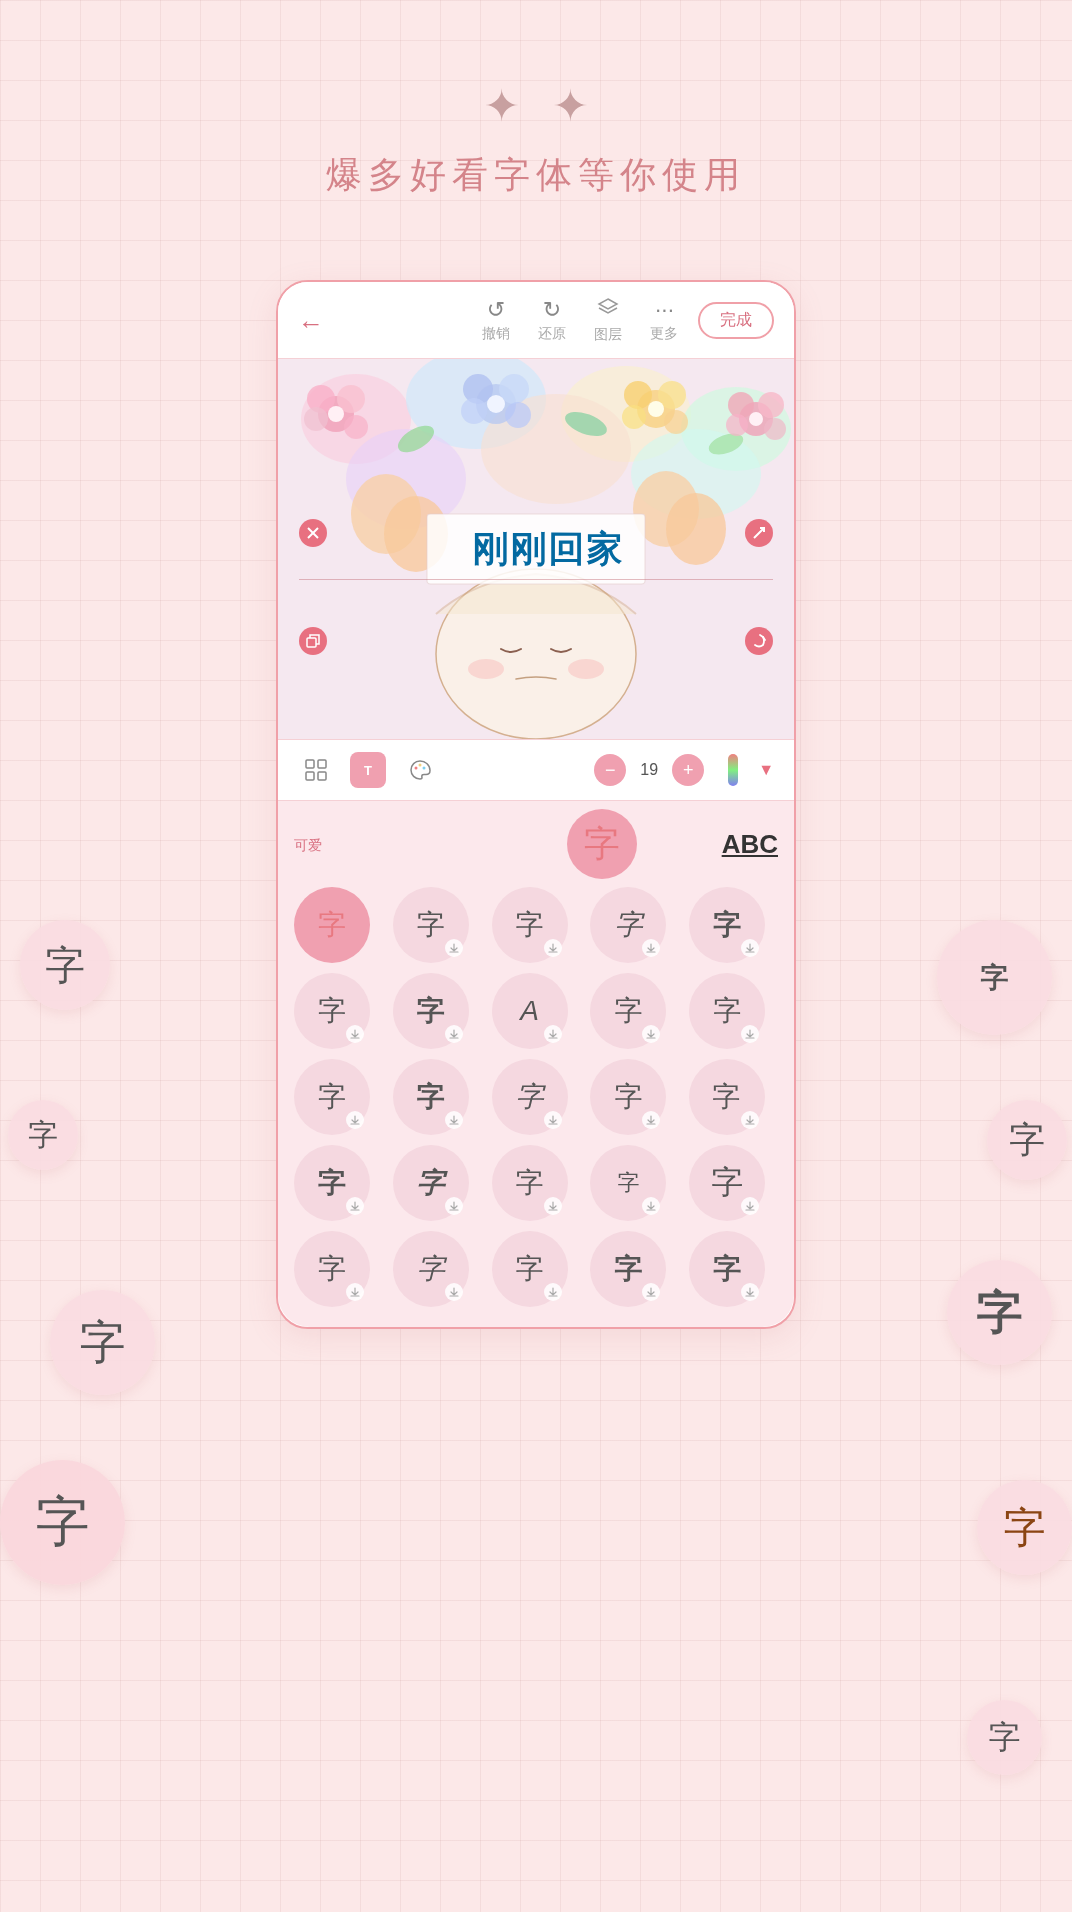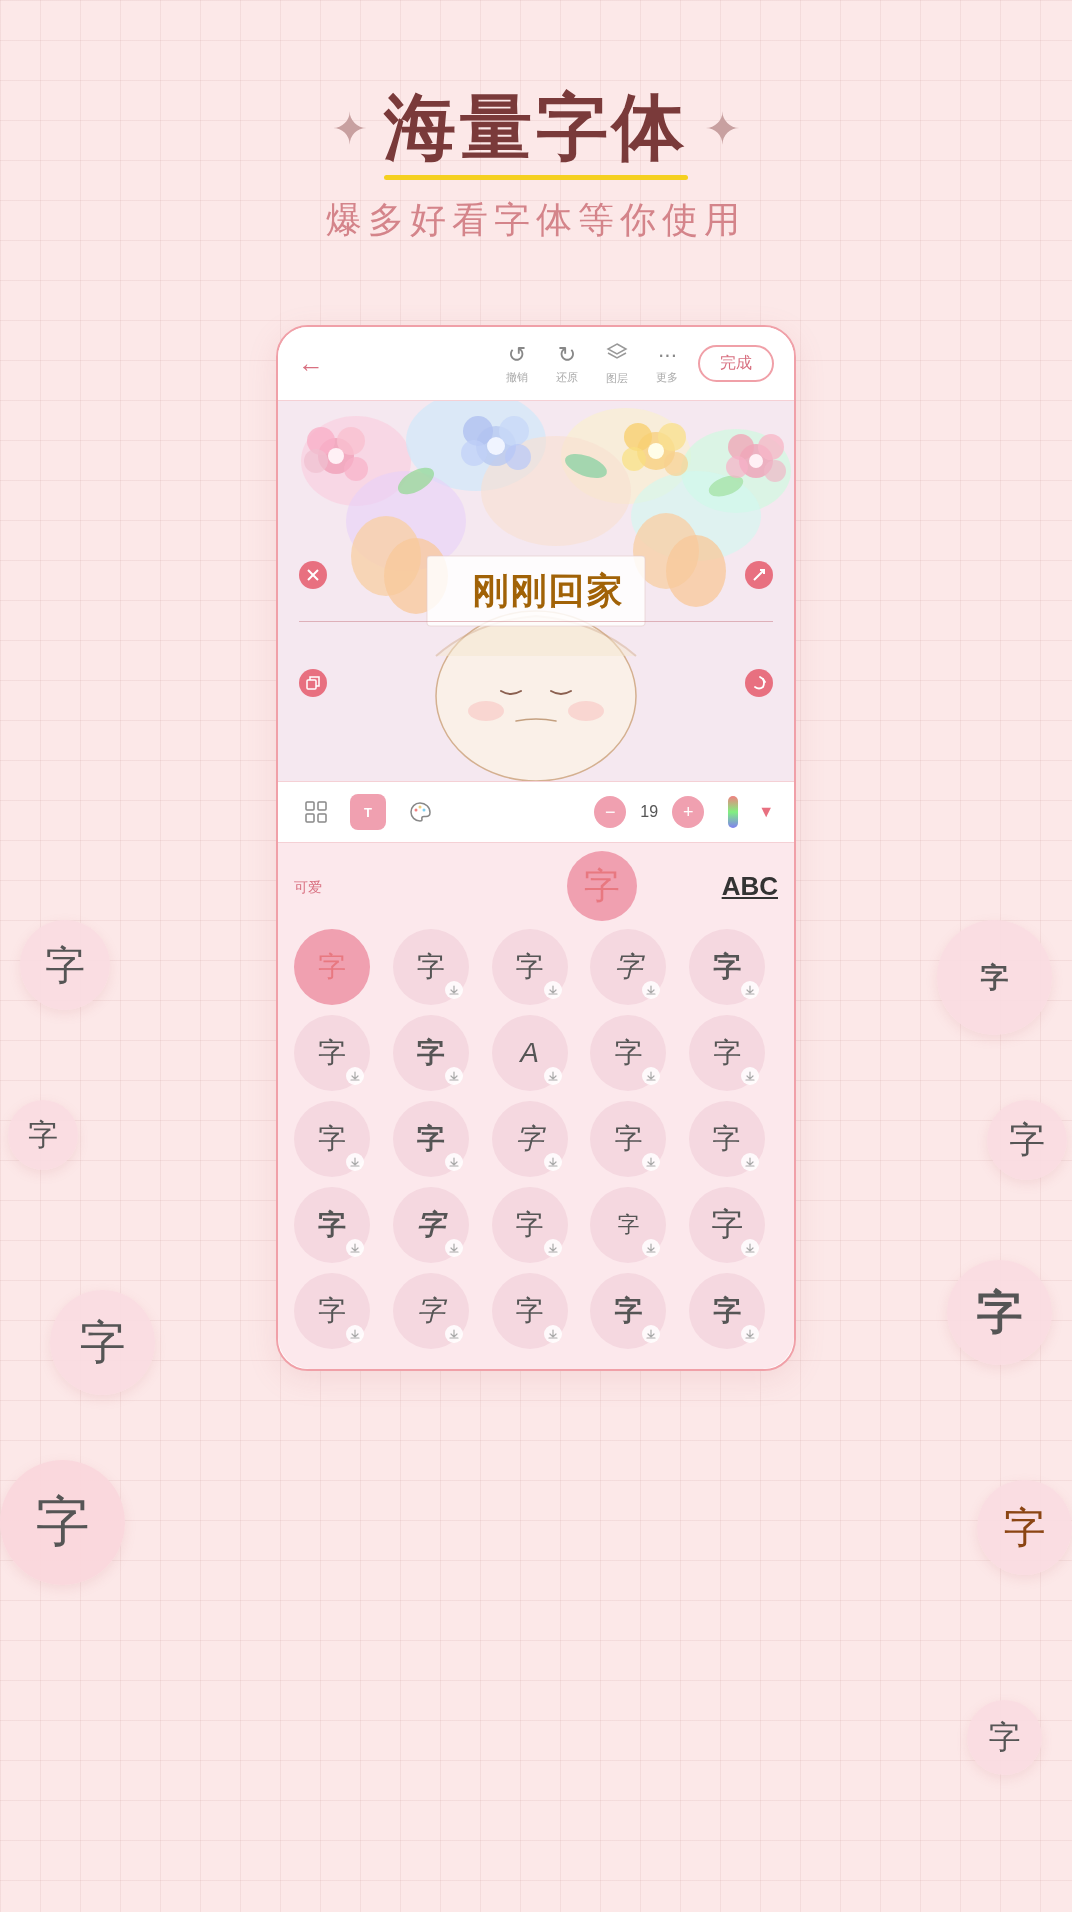--- a/index.html
+++ b/index.html
@@ -347,7 +347,6 @@
   <div class="title-row">
     <span class="sparkle">✦</span>
     <div style="position:relative; display:inline-block;">
-      <span class="title-text">海量字体</span>
       <div class="title-underline"></div>
     </div>
     <span class="sparkle">✦</span>

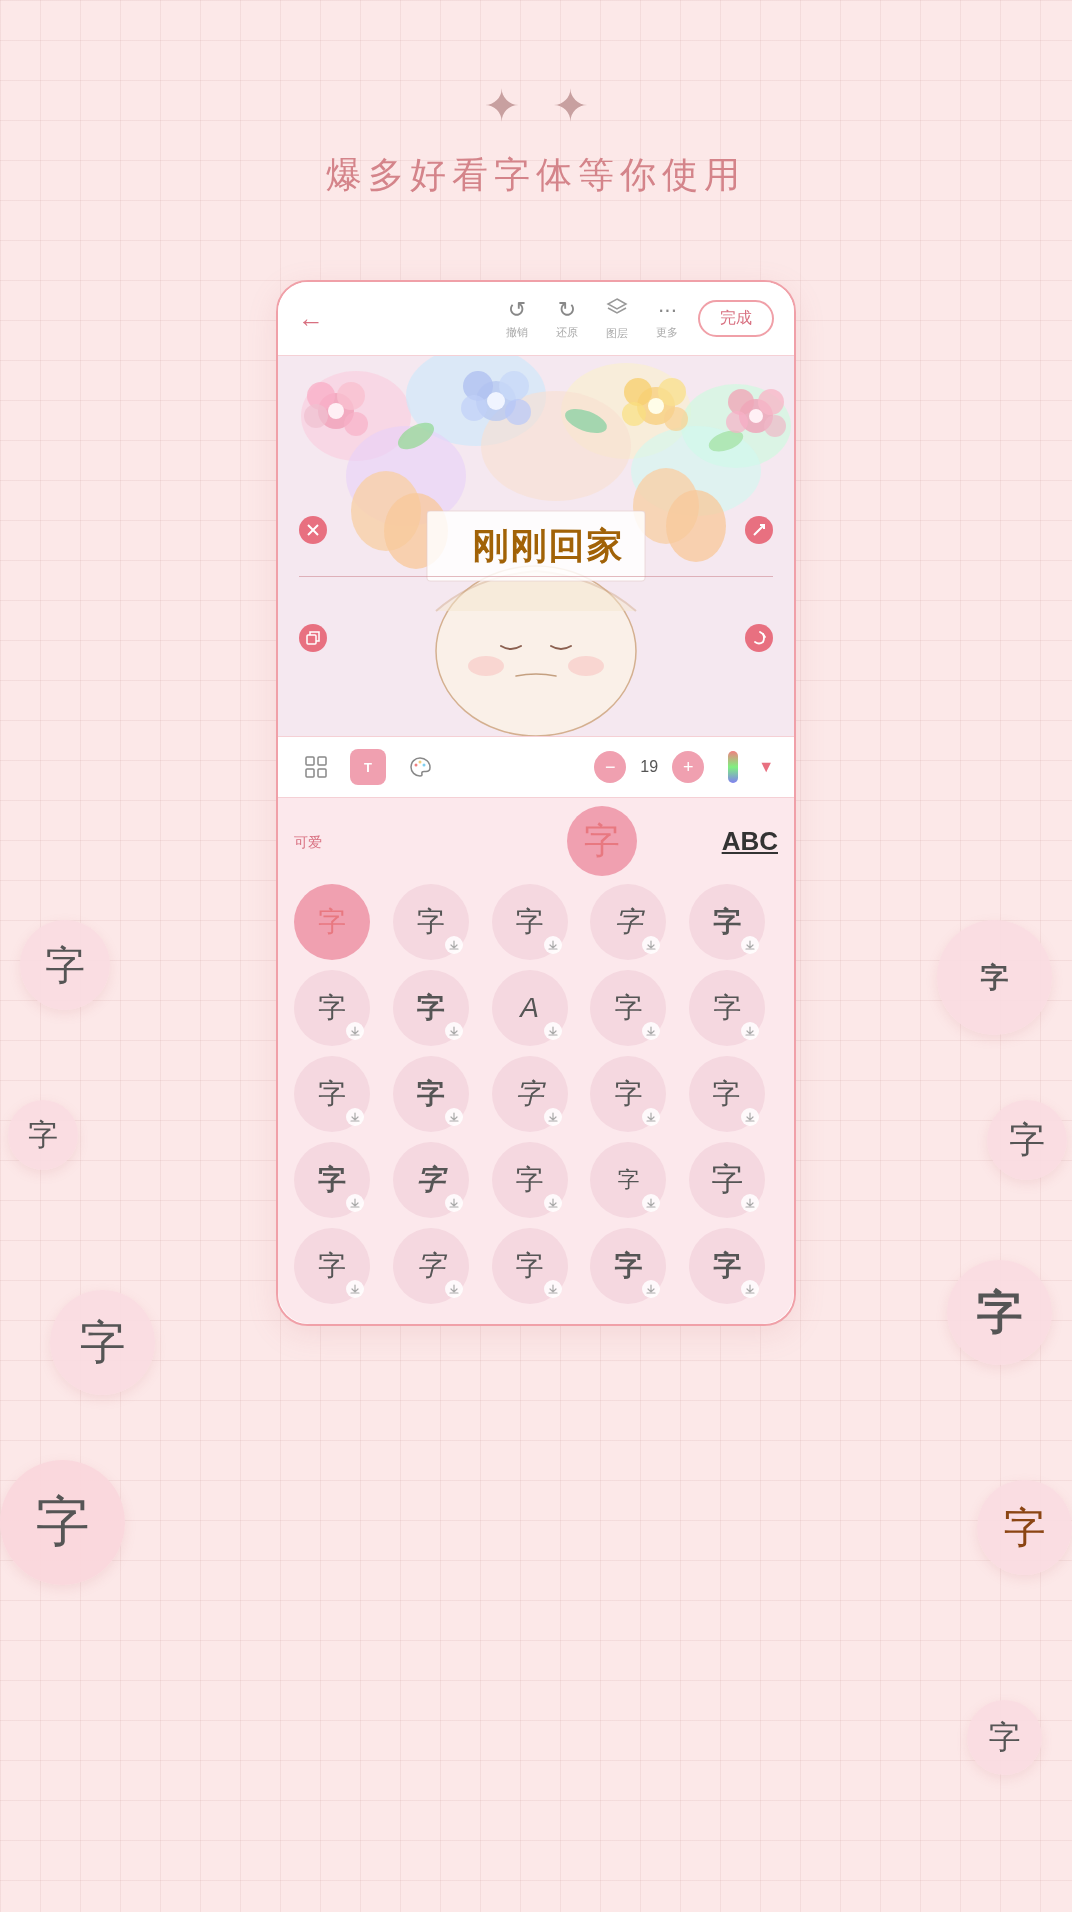--- a/index.html
+++ b/index.html
@@ -101,7 +101,7 @@
       color: #888;
     }
     .toolbar-action-label {
-      font-size: 11px;
+      font-size: 14px;
       color: #aaa;
       text-align: right;
     }

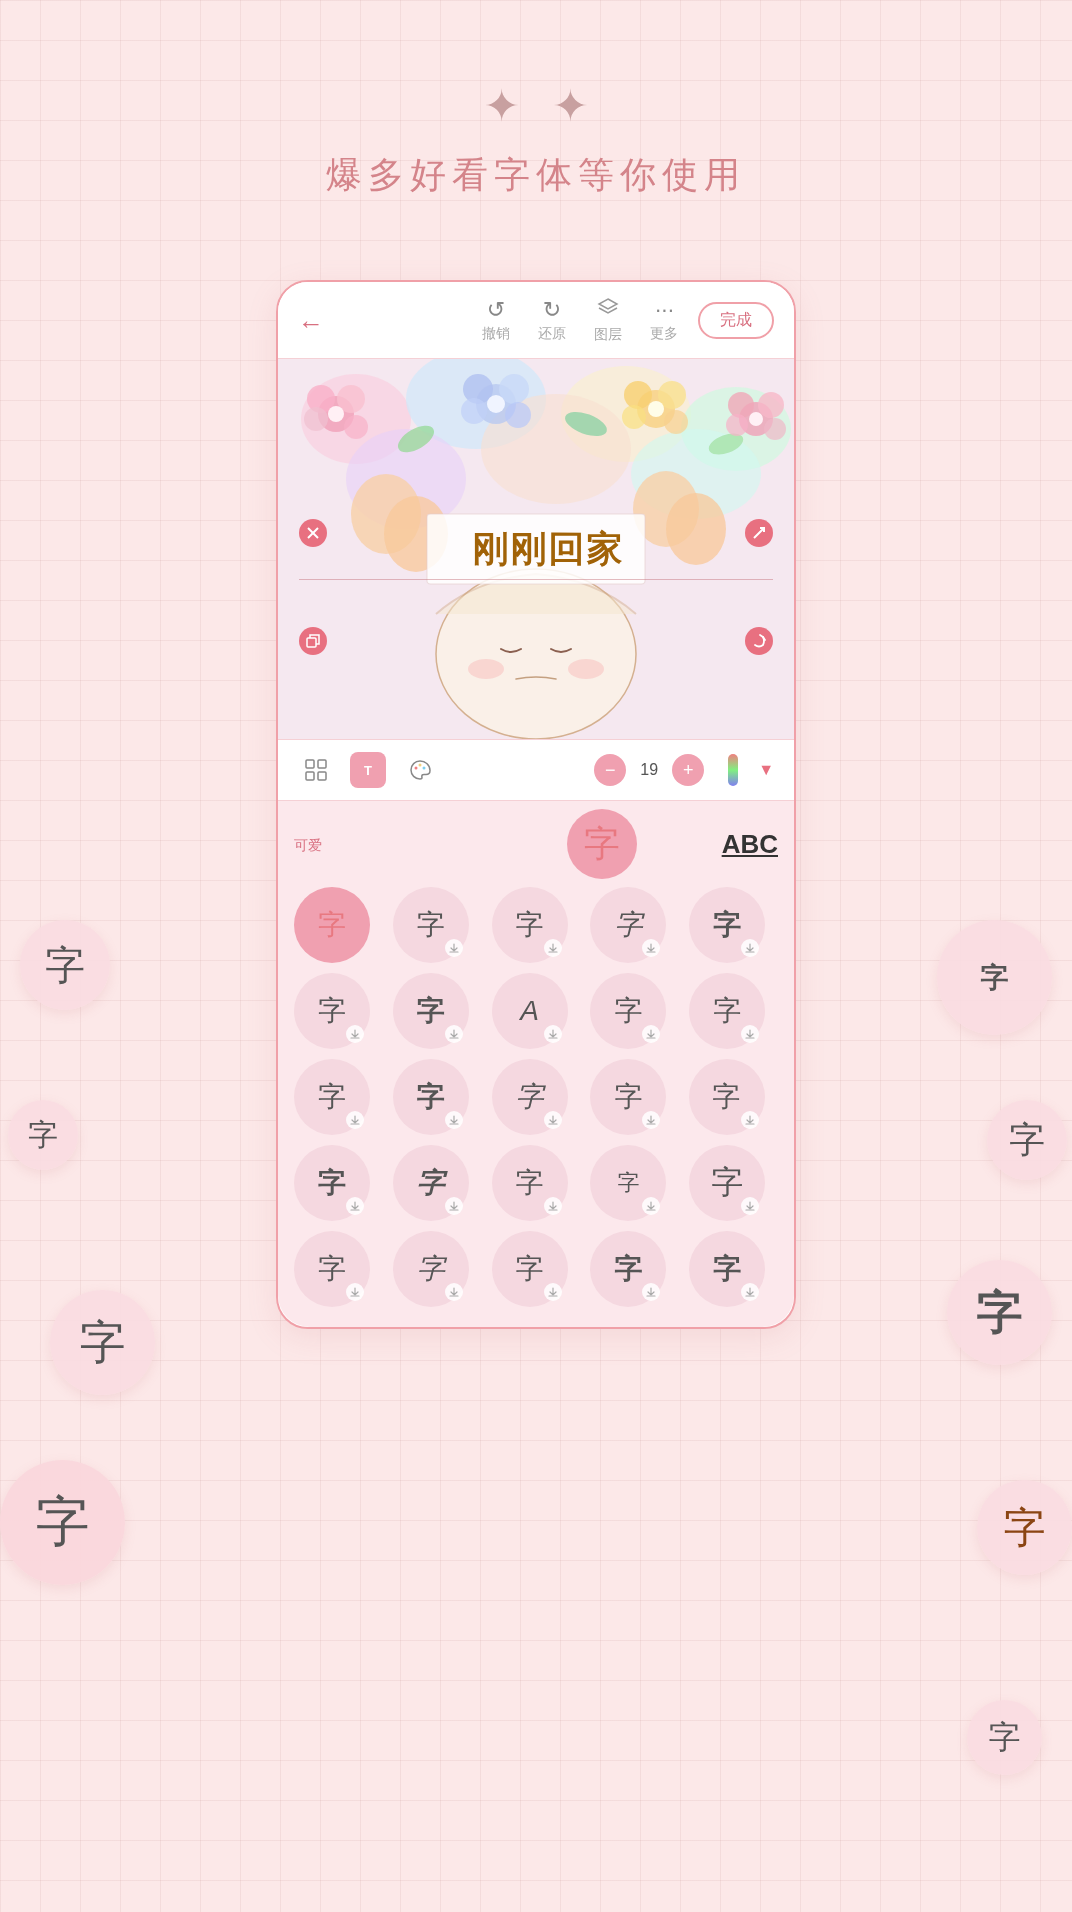--- a/index.html
+++ b/index.html
@@ -151,7 +151,7 @@
     .text-overlay-content {
       font-size: 36px;
       font-weight: 900;
-      color: #a16207;
+      color: #0369a1;
       letter-spacing: 2px;
       white-space: nowrap;
       margin-left: 25px;

